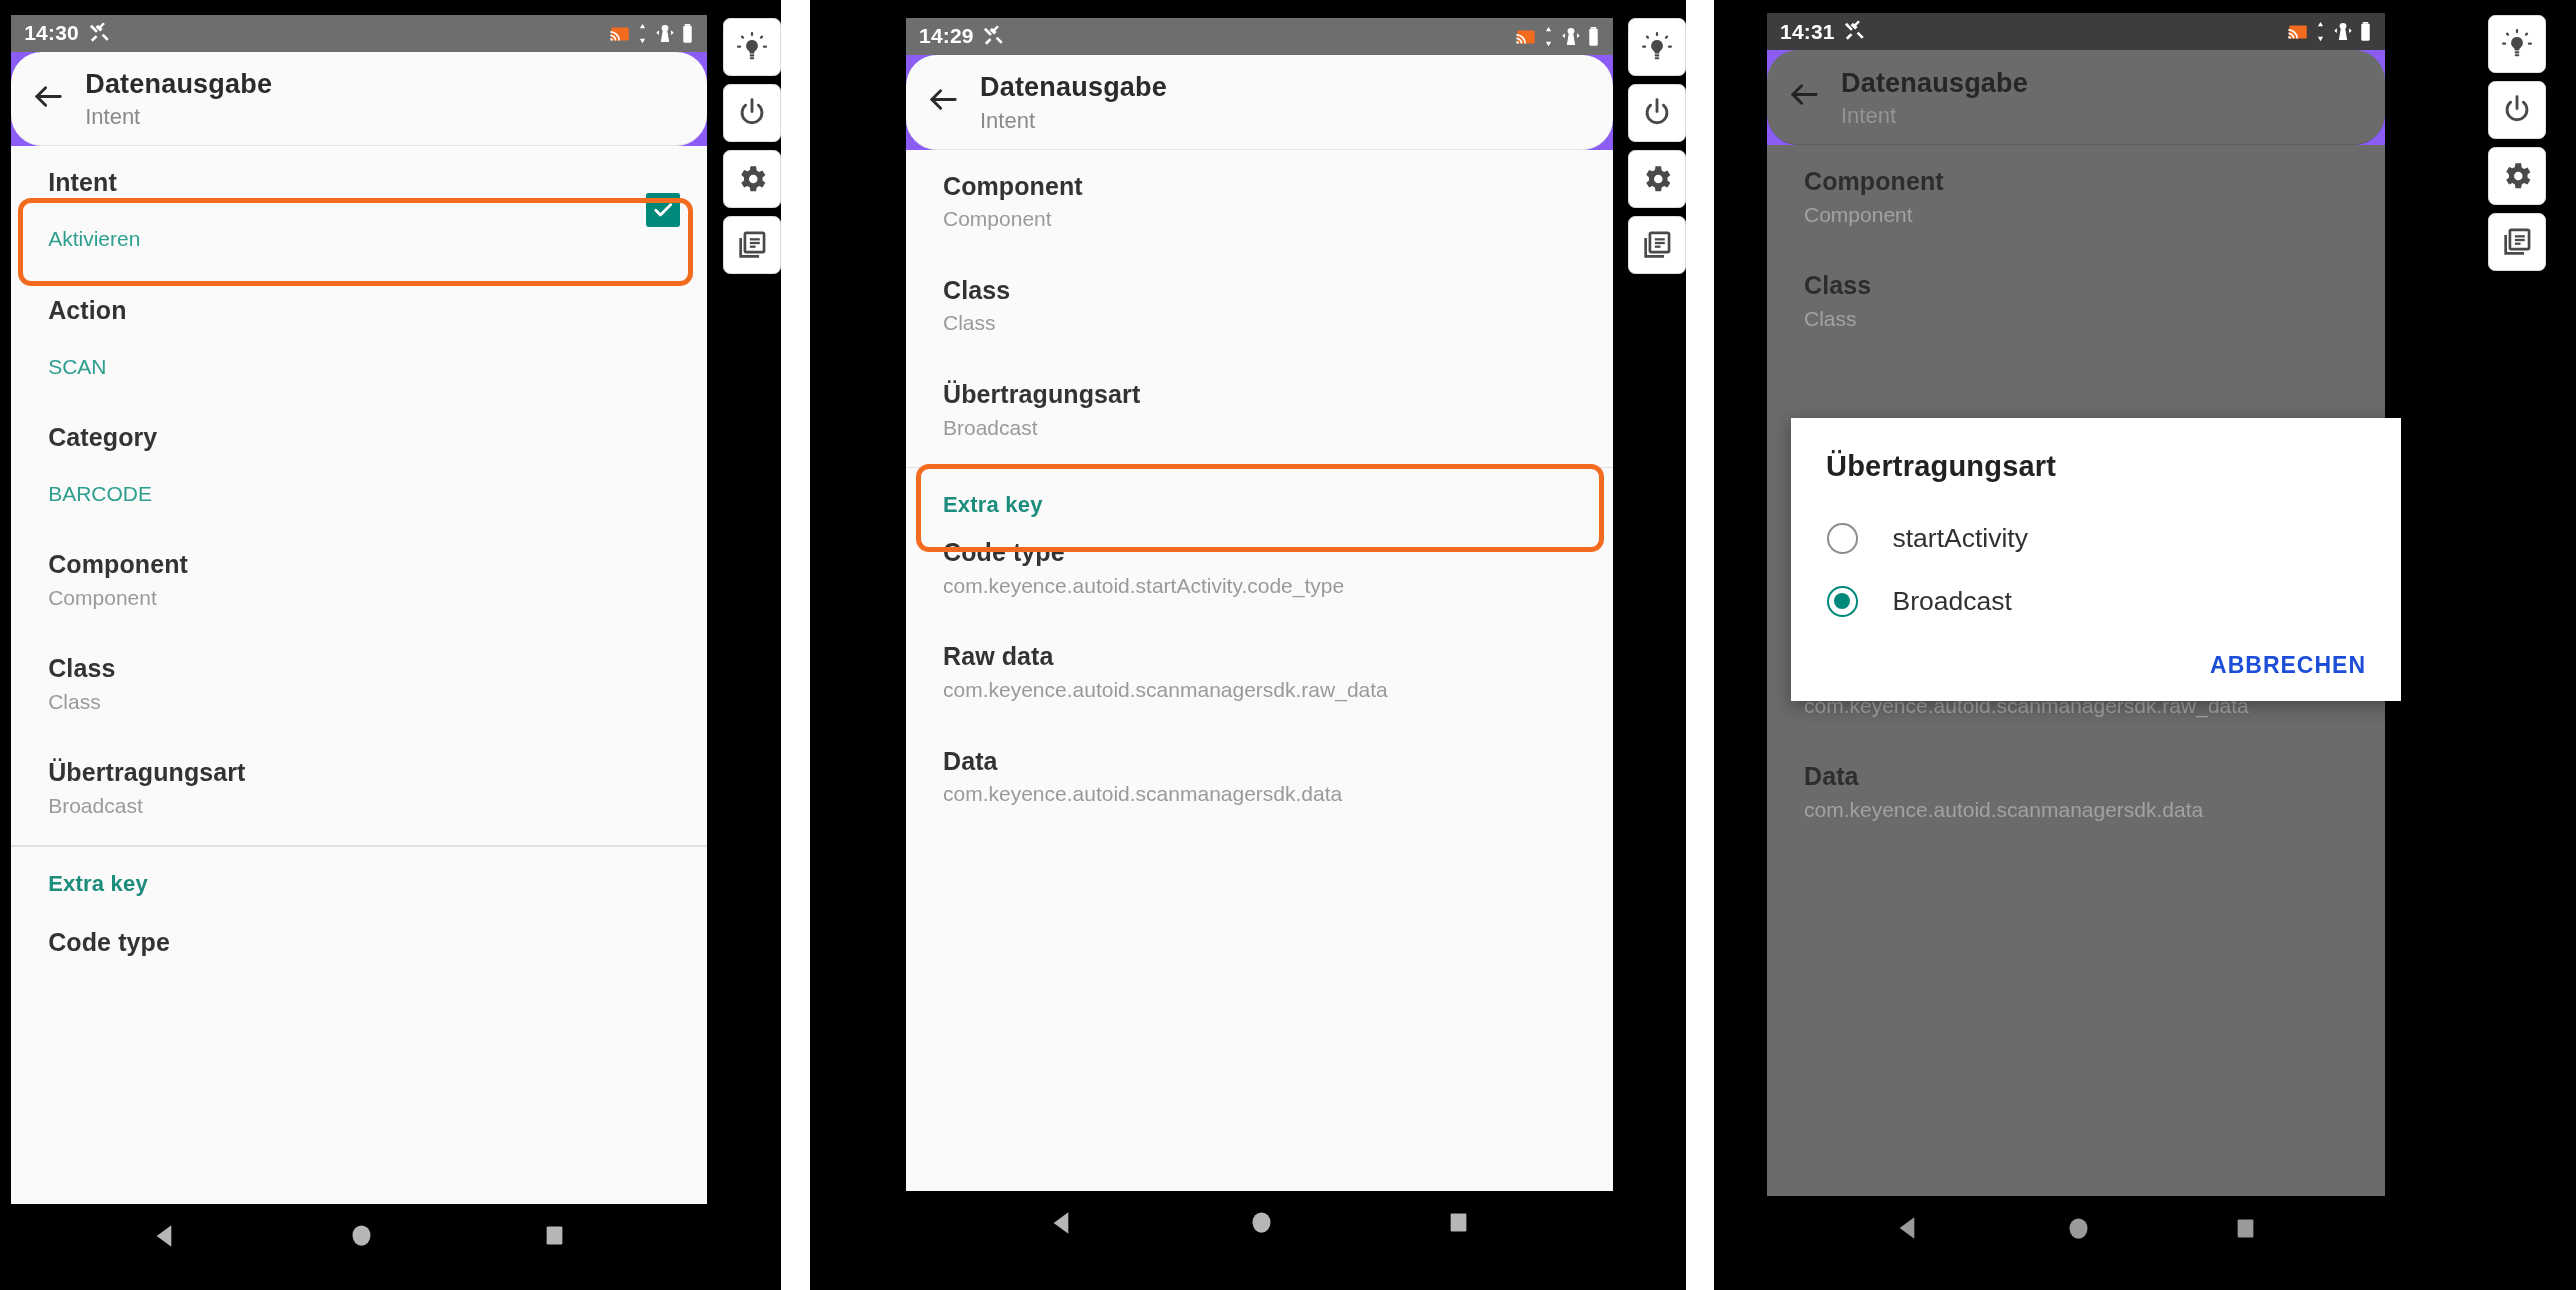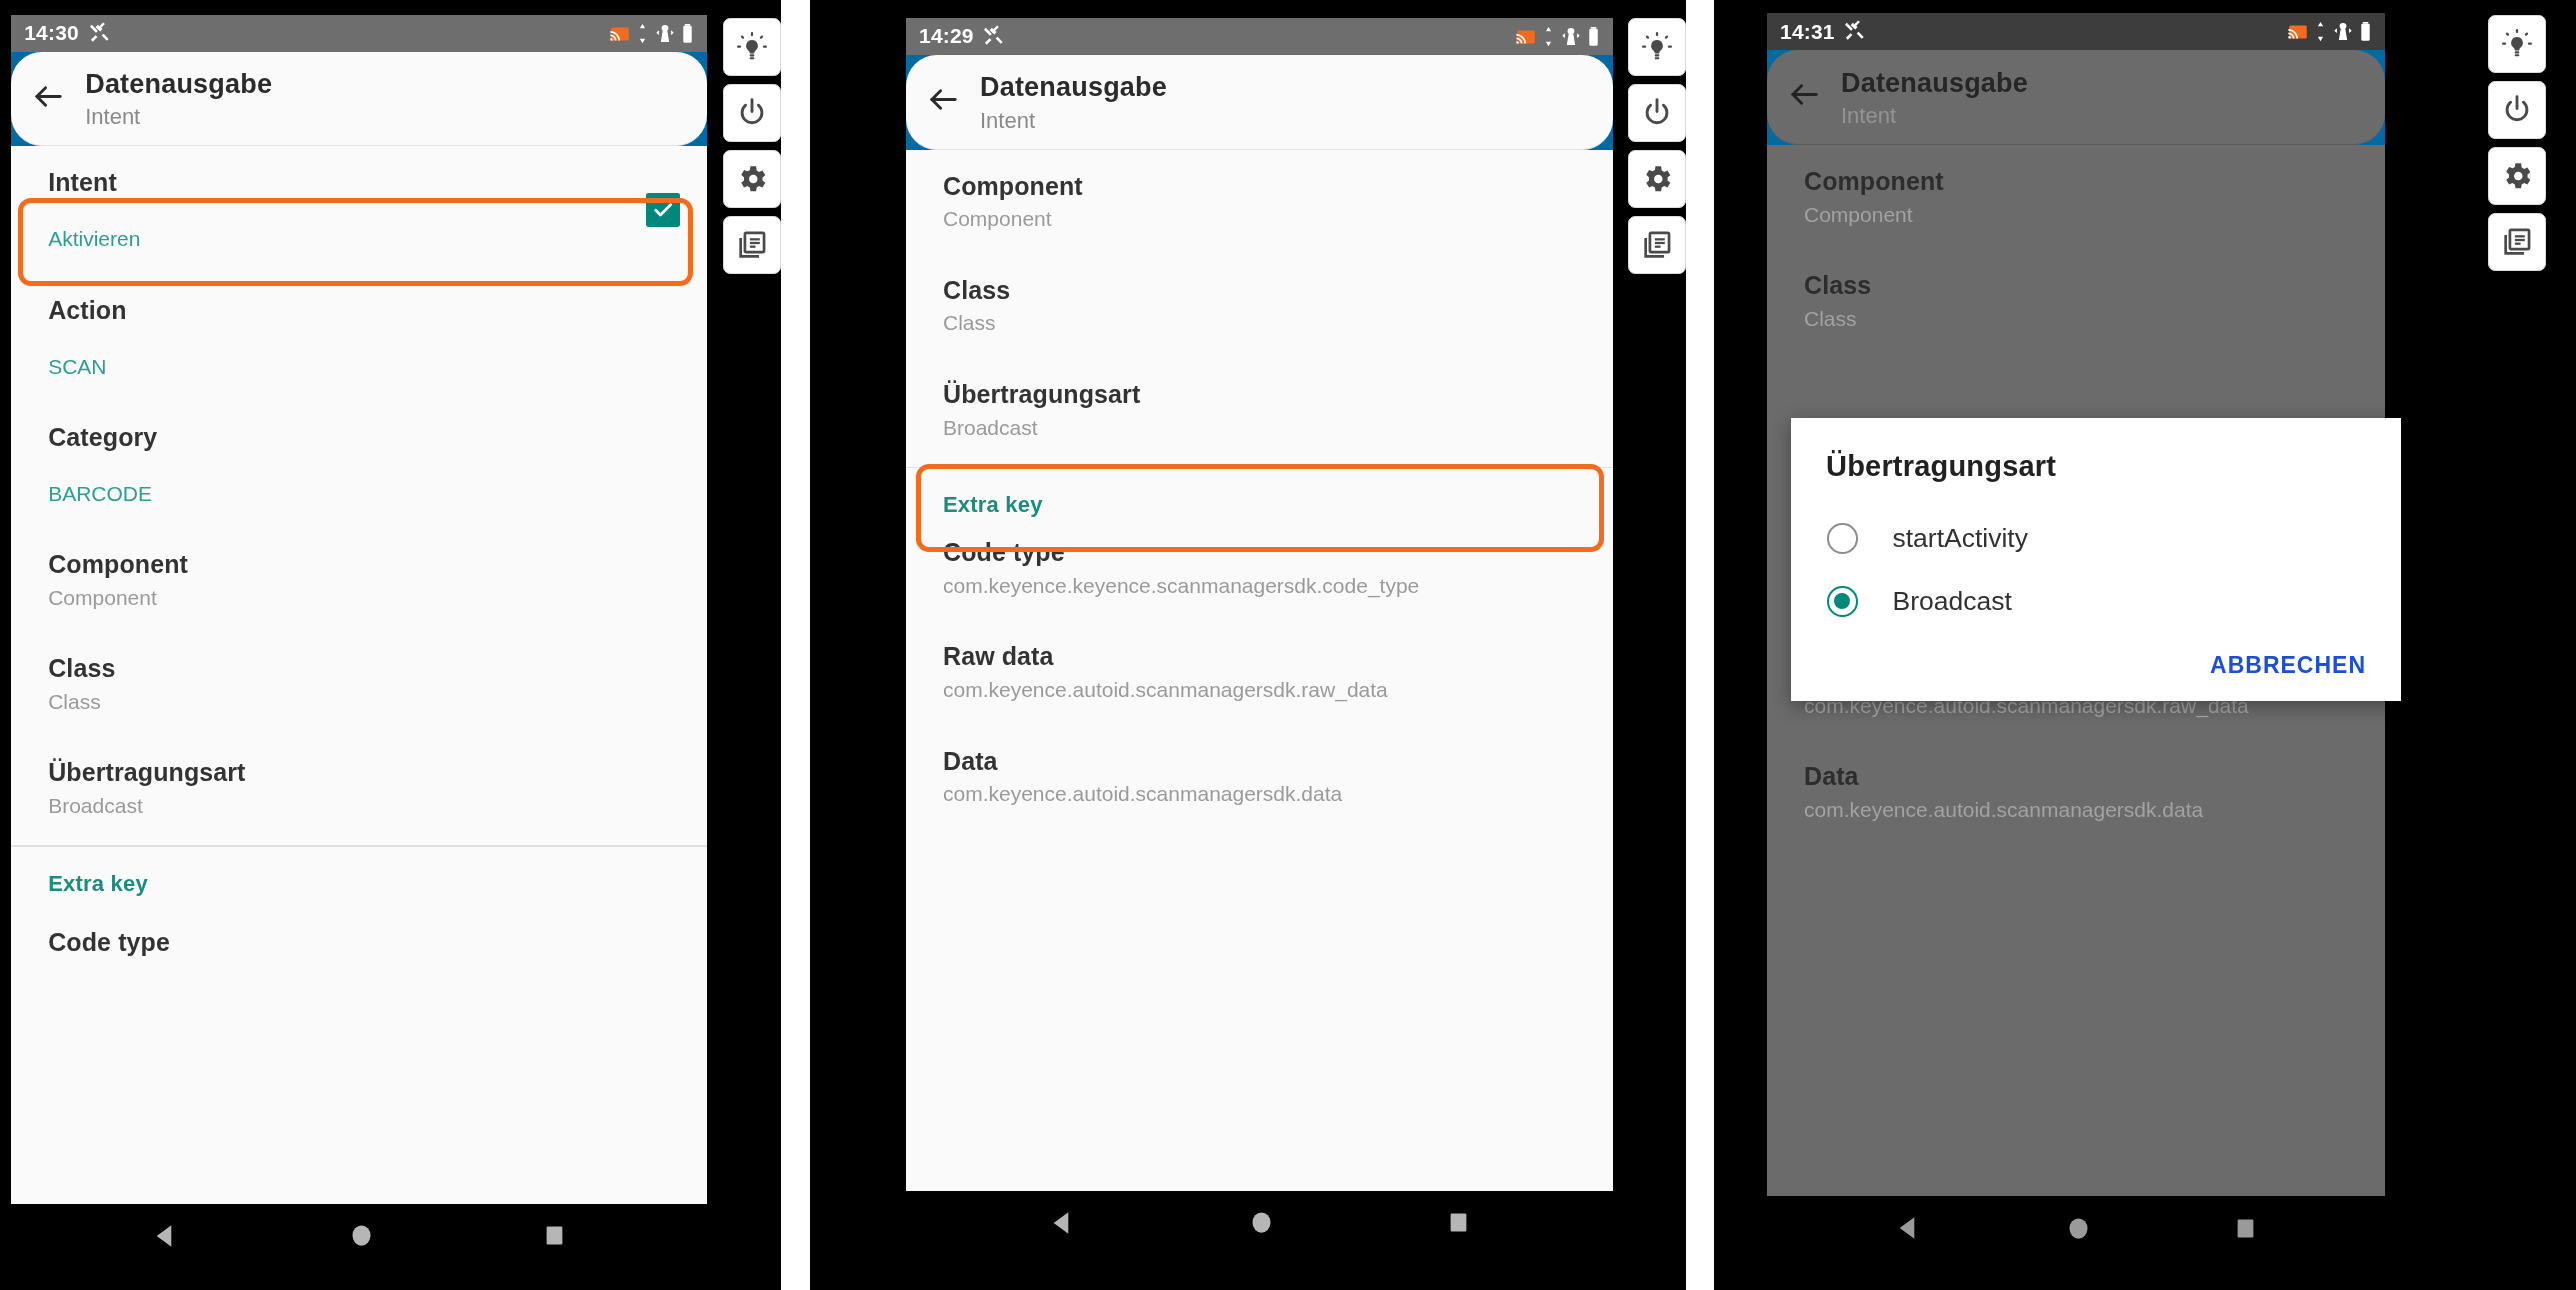--- a/index.html
+++ b/index.html
@@ -28,7 +28,7 @@
 
   .phone {
     position: absolute;
-    background: #0369a1;
+    background: #8b5cf6;
     overflow: hidden;
     display: flex;
     flex-direction: column;

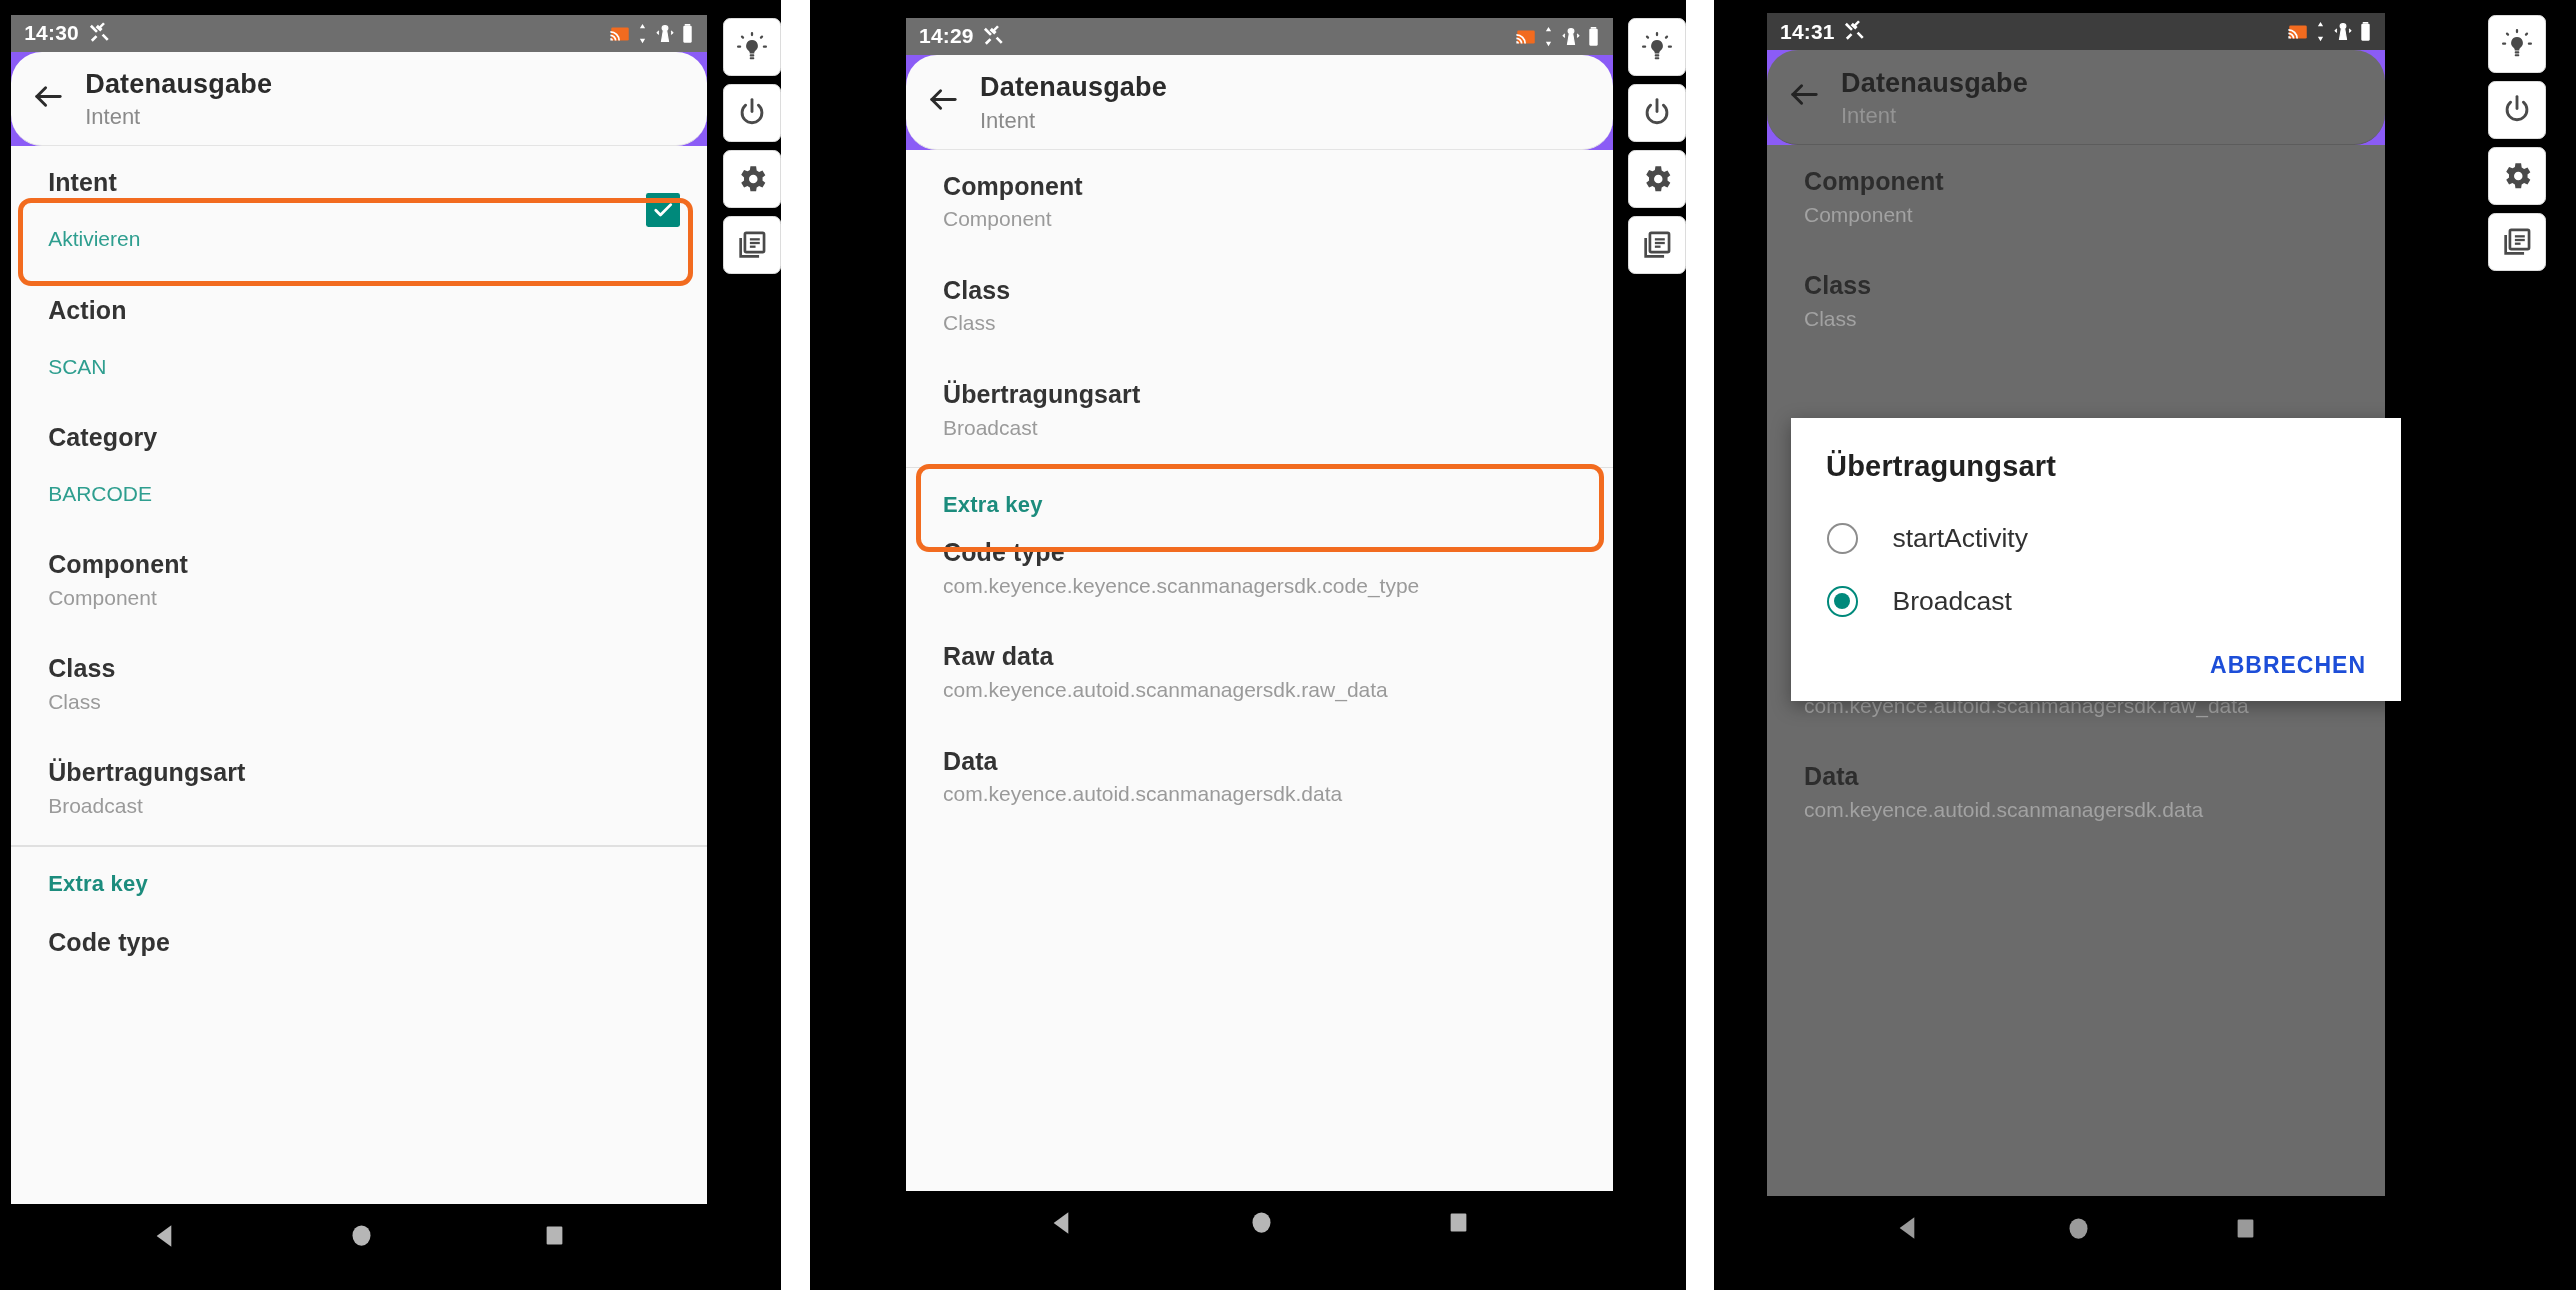--- a/index.html
+++ b/index.html
@@ -474,7 +474,7 @@
       <div class="row" style="padding-top:8px;">
         <div class="row-text">
           <div class="row-title">Code type</div>
-          <div class="row-sub">com.keyence.keyence.scanmanagersdk.code_type</div>
+          <div class="row-sub">com.keyence.autoid.startActivity.code_type</div>
         </div>
       </div>
       <div class="row">

